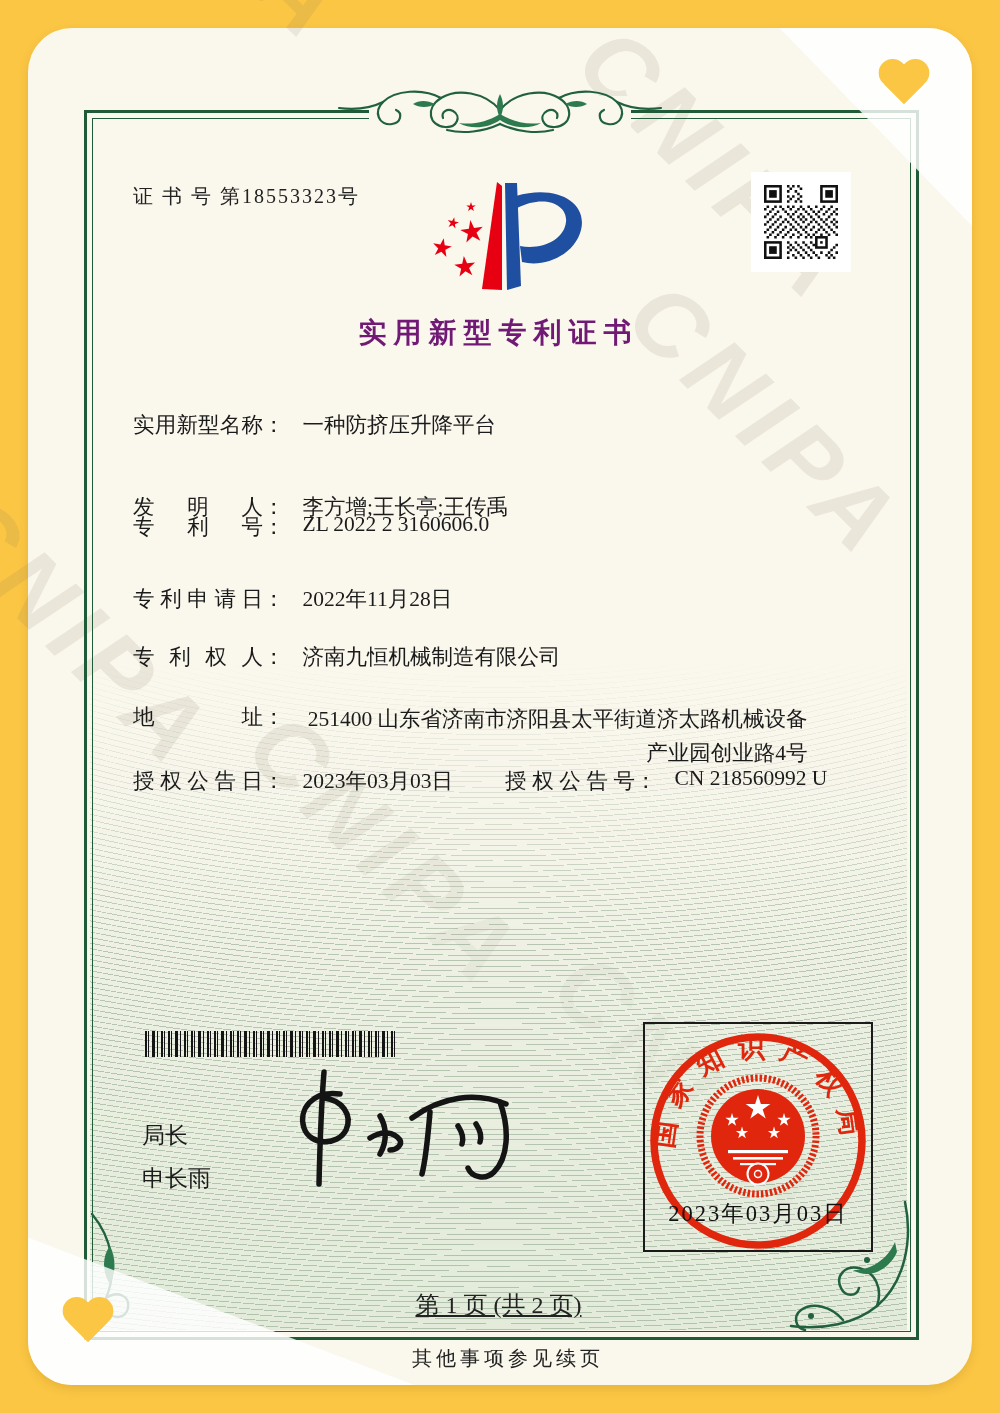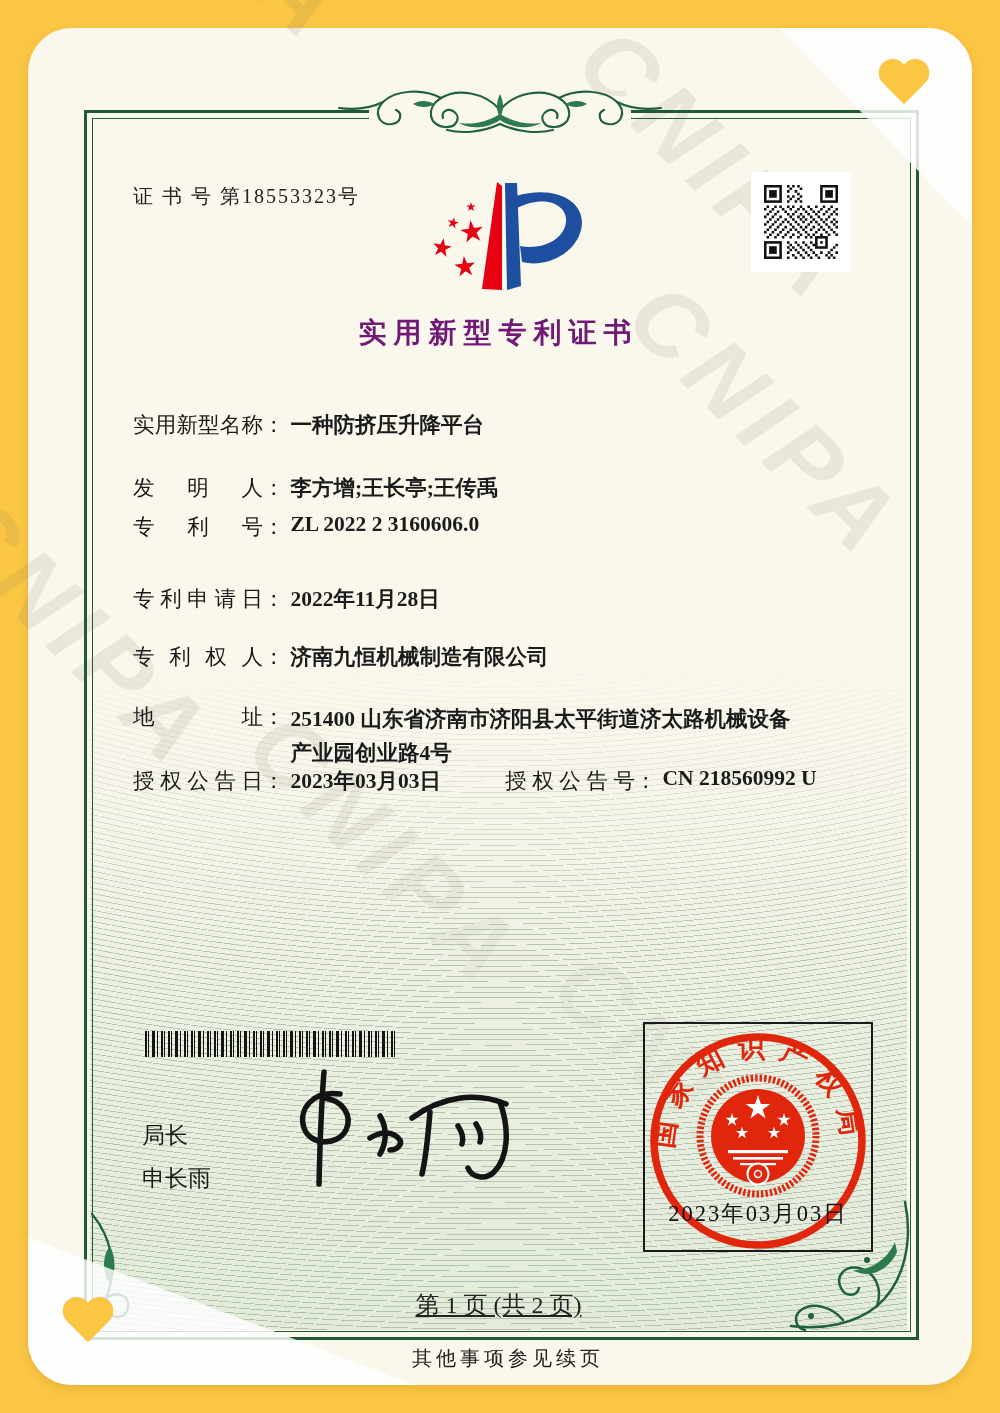--- a/index.html
+++ b/index.html
@@ -47,7 +47,7 @@
   .r5{top:702px;}.r6{top:766px;}
   .flabel{display:inline-block;width:130px;text-align:justify;text-align-last:justify;vertical-align:top;}
   .fcolon{display:inline-block;vertical-align:top;}
-  .fvalue{display:inline-block;margin-left:6px;vertical-align:top;font-weight:bold;}
+  .fvalue{display:inline-block;margin-left:18px;vertical-align:top;}
   .addr-value{width:505px;line-height:34px;}
   .grant2{position:absolute;left:372px;top:0;white-space:nowrap;}
   

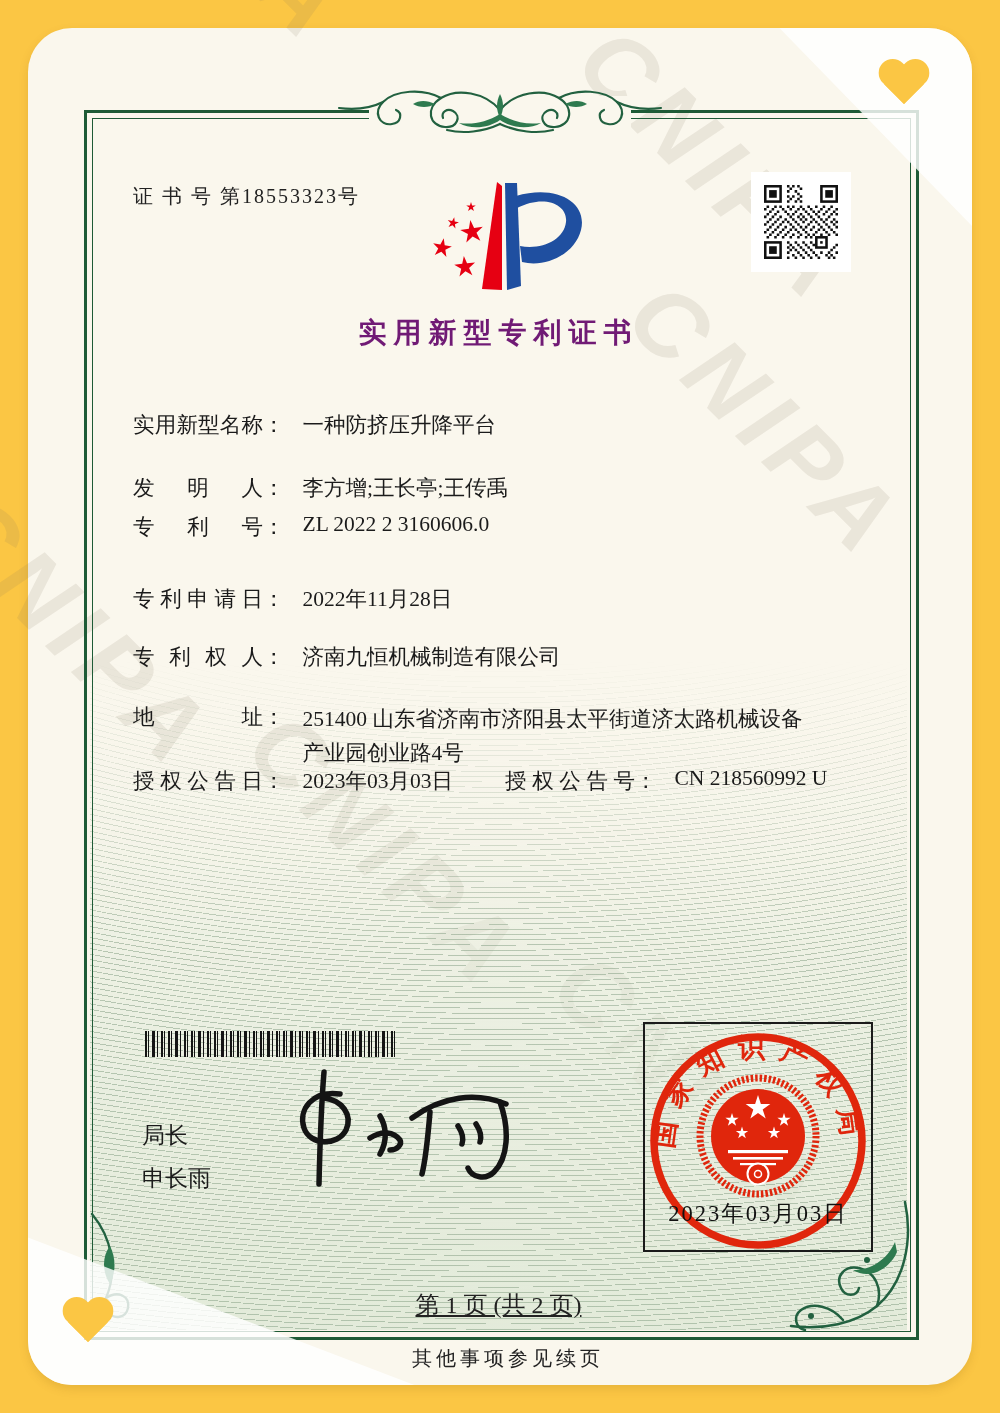--- a/index.html
+++ b/index.html
@@ -43,7 +43,7 @@
          font-size:28px;font-weight:bold;letter-spacing:7px;color:#701a75;}
   
   .row{position:absolute;left:133px;font-size:21.5px;color:#1b1b1b;}
-  .r0{top:410px;}.r1{top:473px;}.r2{top:512px;}.r3{top:584px;}.r4{top:642px;}
+  .r0{top:410px;}.r1{top:492px;}.r2{top:512px;}.r3{top:584px;}.r4{top:642px;}
   .r5{top:702px;}.r6{top:766px;}
   .flabel{display:inline-block;width:130px;text-align:justify;text-align-last:justify;vertical-align:top;}
   .fcolon{display:inline-block;vertical-align:top;}

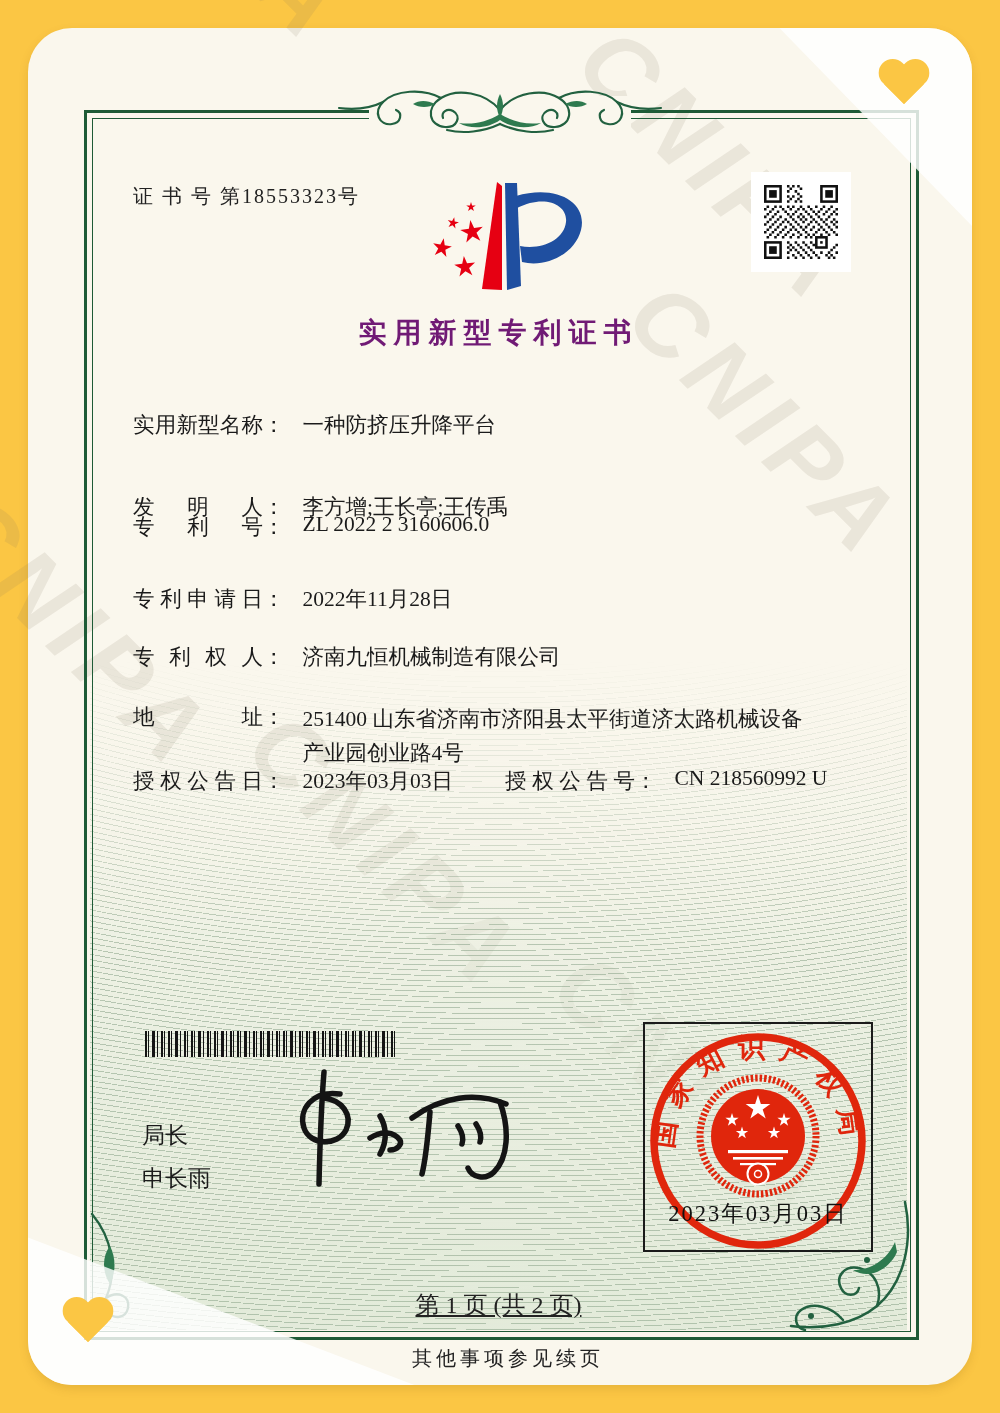--- a/index.html
+++ b/index.html
@@ -48,7 +48,7 @@
   .flabel{display:inline-block;width:130px;text-align:justify;text-align-last:justify;vertical-align:top;}
   .fcolon{display:inline-block;vertical-align:top;}
   .fvalue{display:inline-block;margin-left:18px;vertical-align:top;}
-  .addr-value{width:505px;line-height:34px;}
+  .addr-value{width:505px;line-height:34px;text-align:right;}
   .grant2{position:absolute;left:372px;top:0;white-space:nowrap;}
   
   .paras{position:absolute;left:133px;width:748px;top:810px;font-size:20.5px;line-height:37px;color:#161616;}

